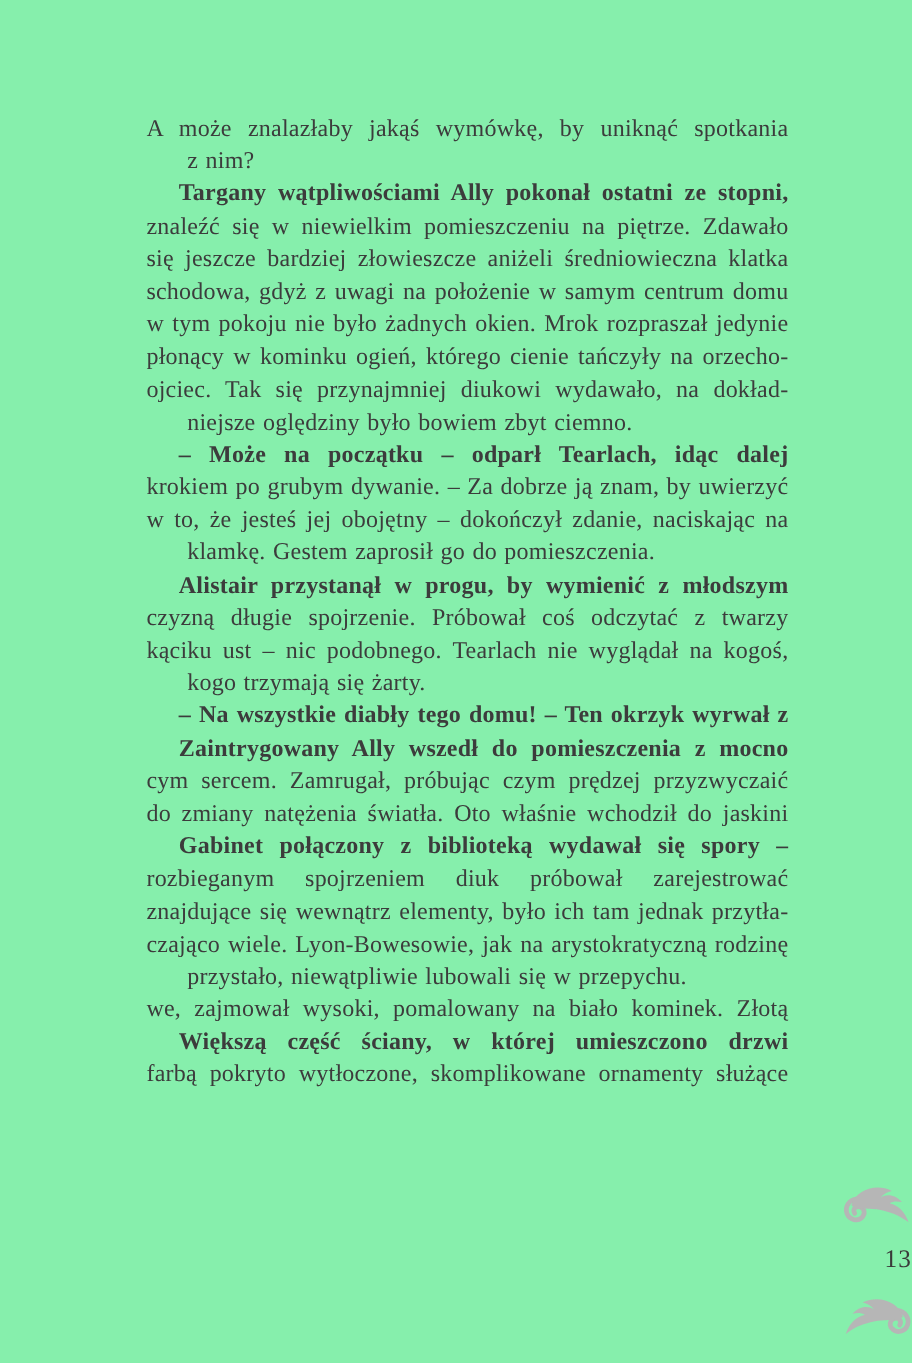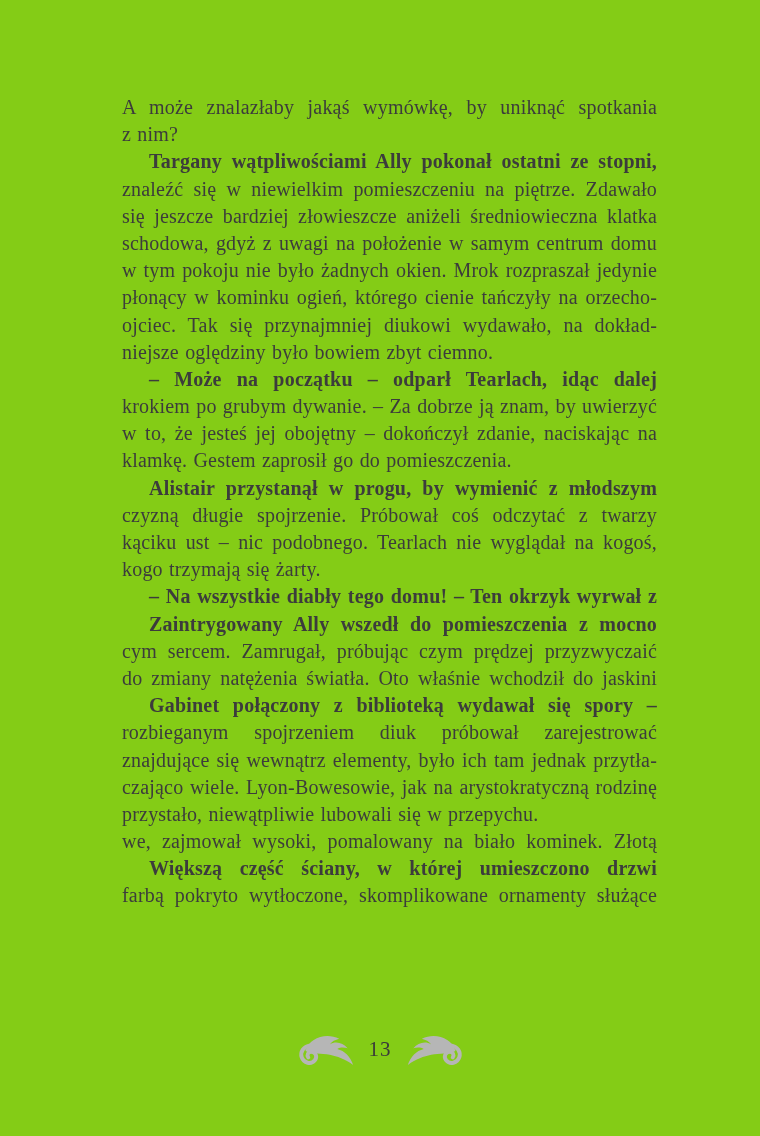--- a/index.html
+++ b/index.html
@@ -11,7 +11,7 @@
     position: relative;
     width: 760px;
     height: 1136px;
-    background: #84cc16;
+    background: #86efac;
     overflow: hidden;
     font-family: "Liberation Serif", "DejaVu Serif", serif;
     color: #3c3c3c;

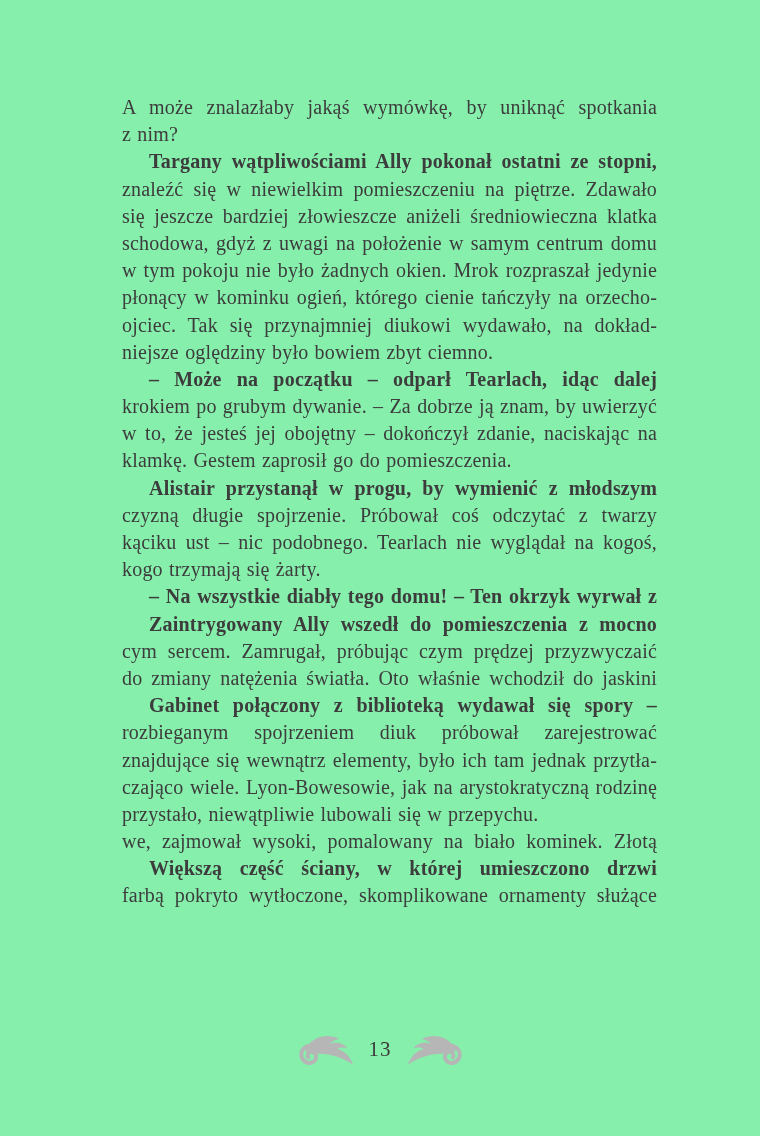--- a/index.html
+++ b/index.html
@@ -35,6 +35,7 @@
   }
   .line.end {
     text-align-last: left;
+    margin-left: 34px;
   }
   .line.indent {
     text-indent: 27px;

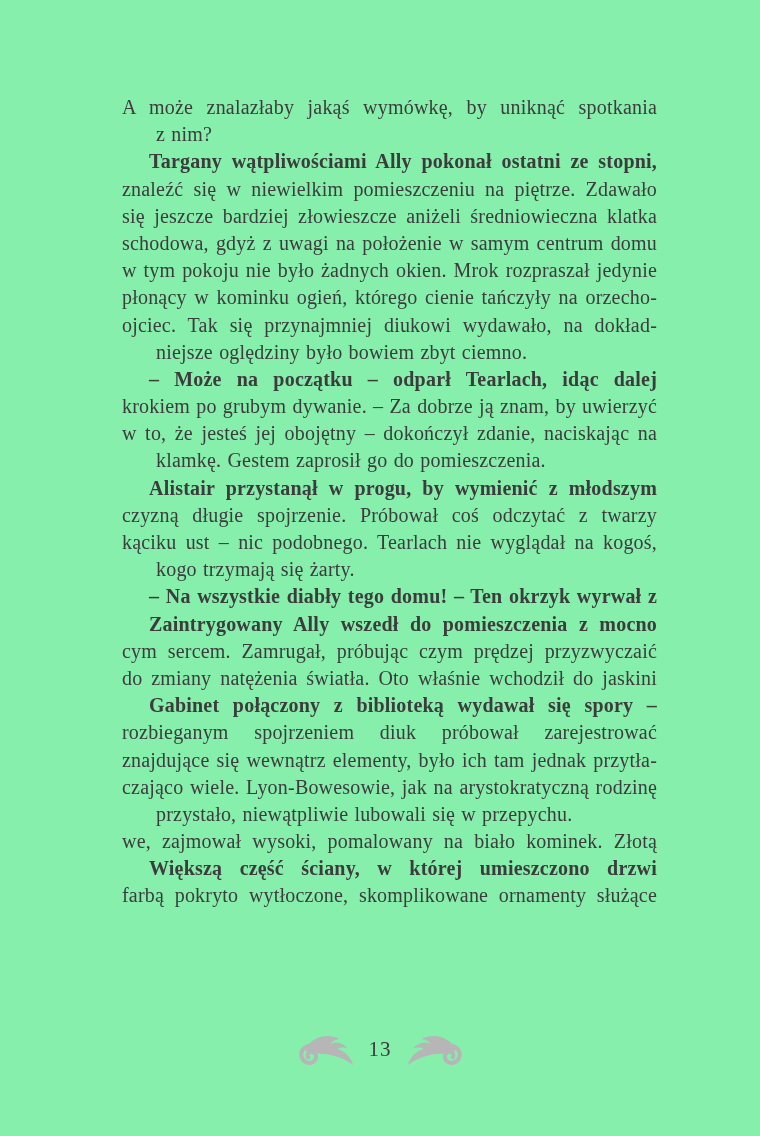--- a/index.html
+++ b/index.html
@@ -48,9 +48,10 @@
     width: 760px;
     height: 48px;
     display: flex;
-    align-items: center;
+    align-items: flex-end;
     justify-content: center;
     gap: 13px;
+    flex-direction: column;
   }
   .flourish {
     display: inline-block;

